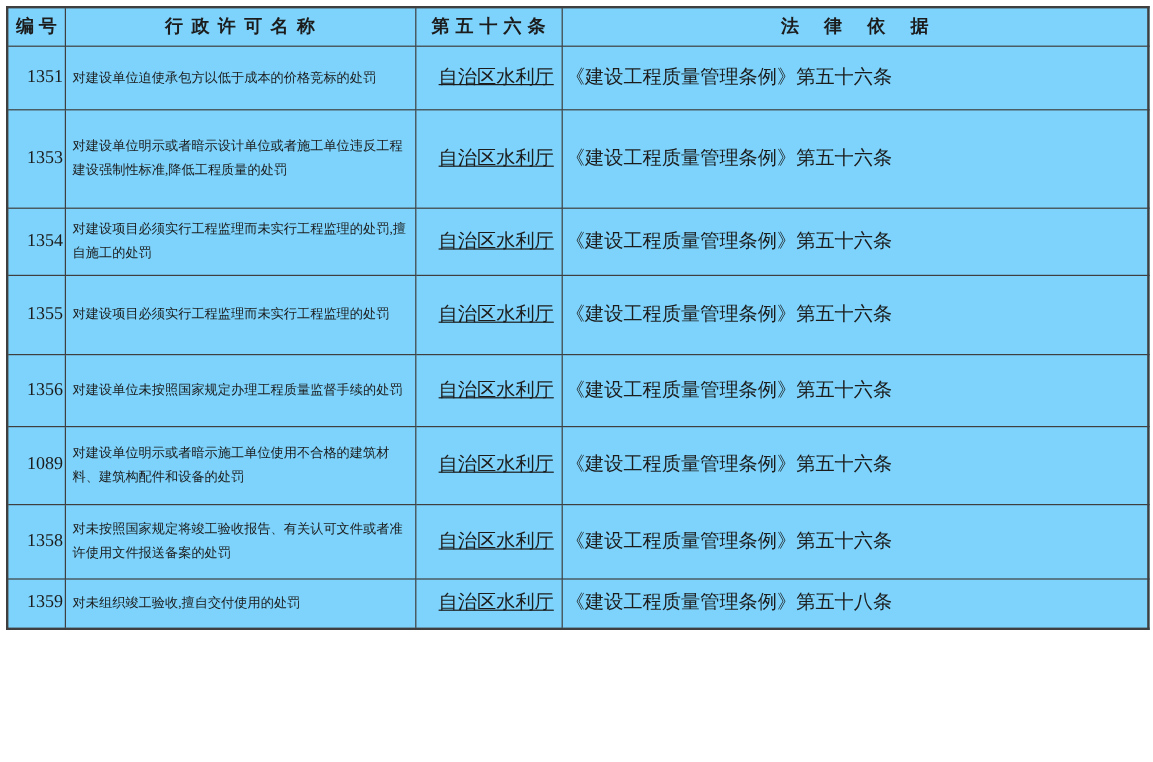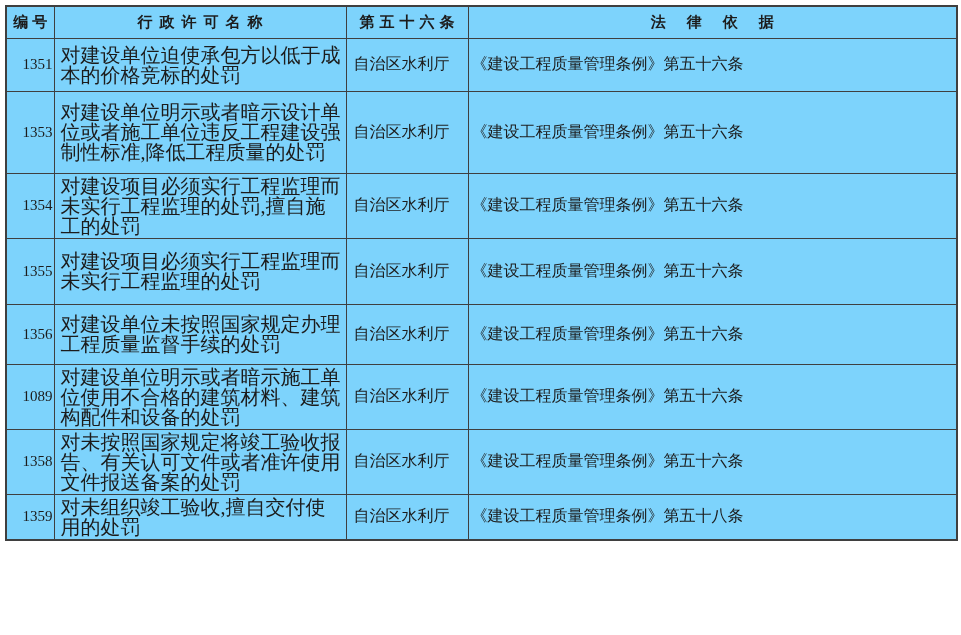--- a/index.html
+++ b/index.html
@@ -55,7 +55,7 @@
     font-size: 15px;
   }
   td.cname {
-    font-size: 20px;
+    font-size: 11px;
     line-height: 20px;
     padding: 2px 4px 2px 6px;
     text-align: left;

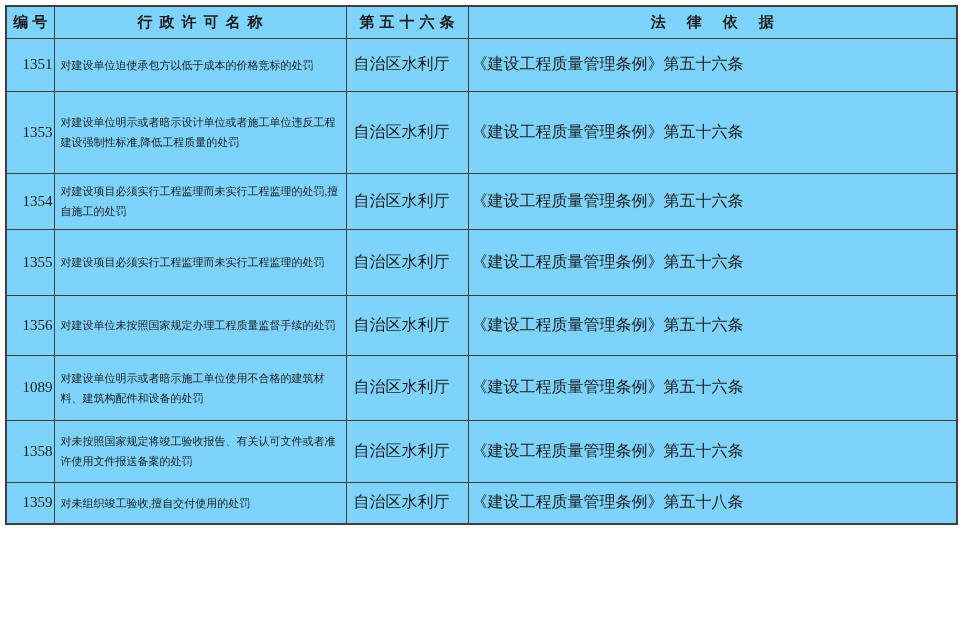--- a/index.html
+++ b/index.html
@@ -62,8 +62,9 @@
   }
   td.cagency {
     font-size: 16px;
-    padding: 2px 2px 2px 7px;
+    padding: 2px 2px 2px 19px;
     white-space: nowrap;
+    text-decoration: underline;
   }
   td.clegal {
     font-size: 16px;

